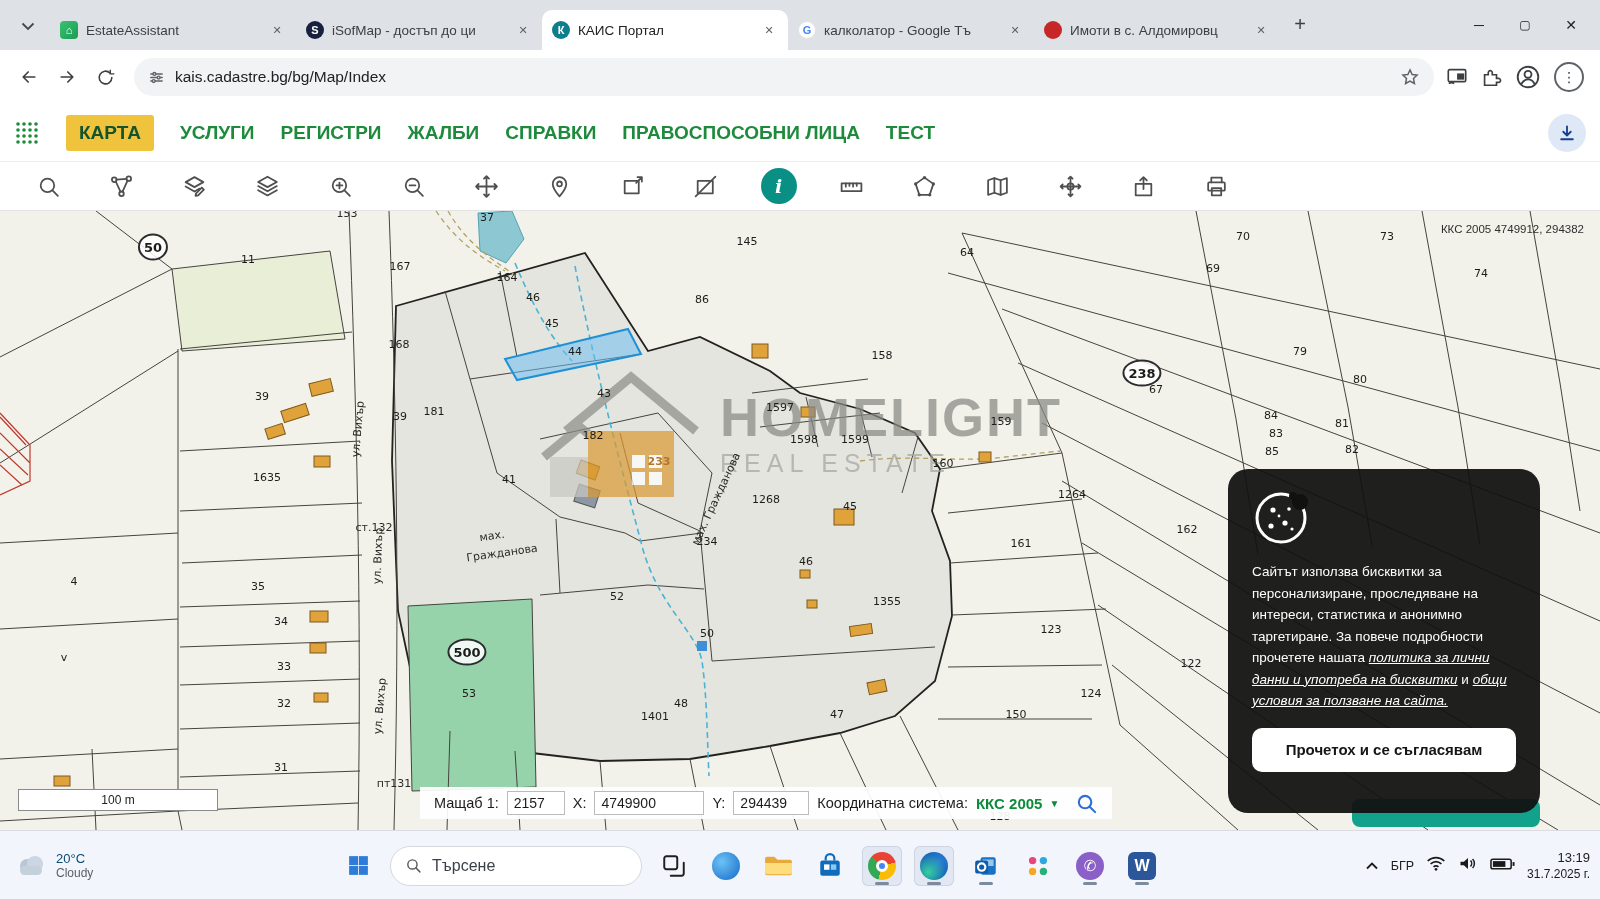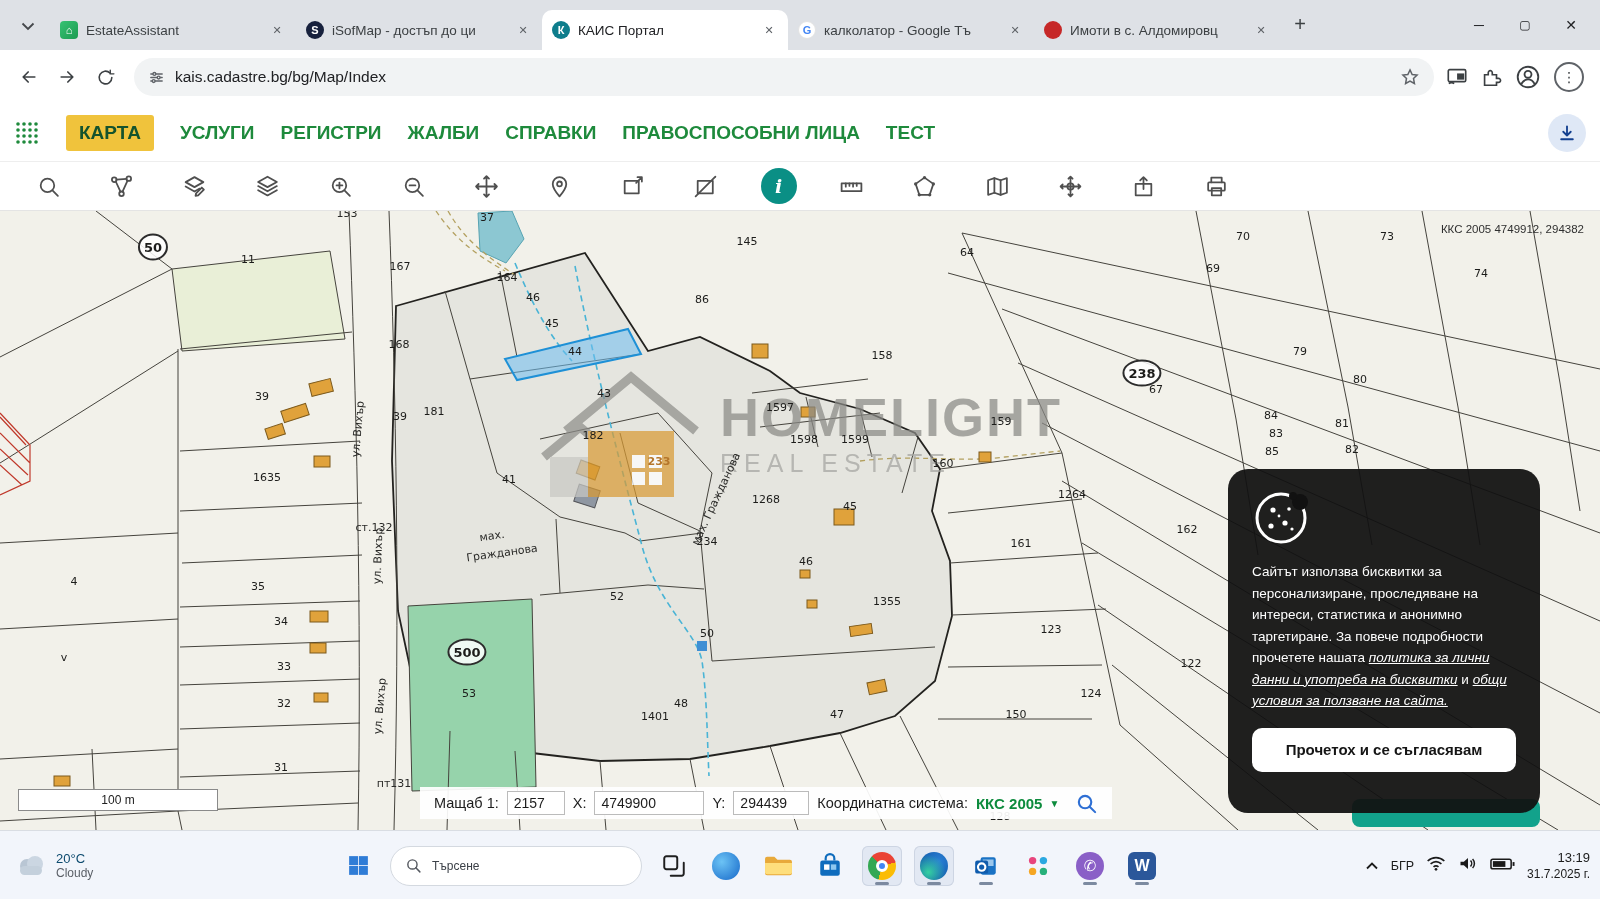--- a/index.html
+++ b/index.html
@@ -113,7 +113,7 @@
     transform:translateX(-50%); width:14px; height:3px; border-radius:2px; background:#7c8aa0; }
   .search-pill { width:252px; height:40px; border-radius:20px; background:#fff;
     border:1px solid #d4d9e0; display:flex; align-items:center; gap:10px; padding:0 14px;
-    font-size:12px; color:#3c4148; }
+    font-size:16px; color:#3c4148; }
   .ic-circle { width:28px; height:28px; border-radius:50%; color:#fff; font-size:15px;
     display:flex; align-items:center; justify-content:center; }
   .chrome-ic { width:28px; height:28px; border-radius:50%;

